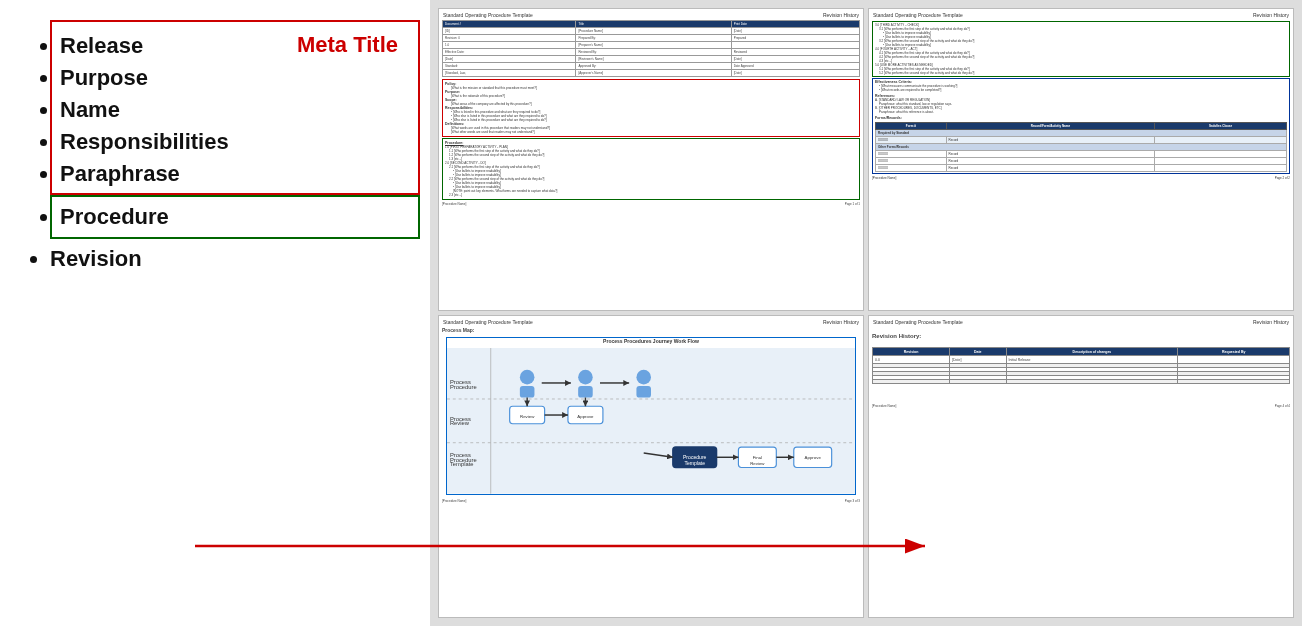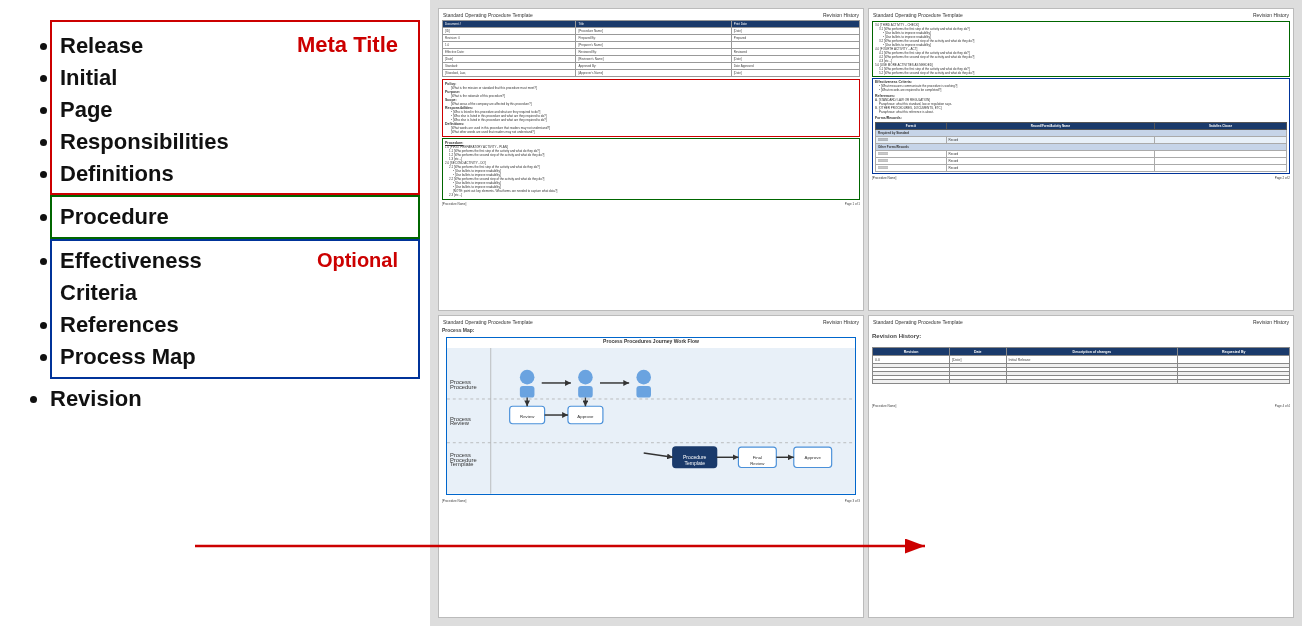--- a/index.html
+++ b/index.html
@@ -226,7 +226,7 @@
     <div class="red-box">
       <span class="meta-data-label">Meta Title</span>
       <li><span>Release</span></li>
-      <li><span>Initial</span></li>
+      <li><span>Purpose</span></li>
       <li><span>Page</span></li>
       <li><span>Responsibilities</span></li>
       <li><span>Definitions</span></li>

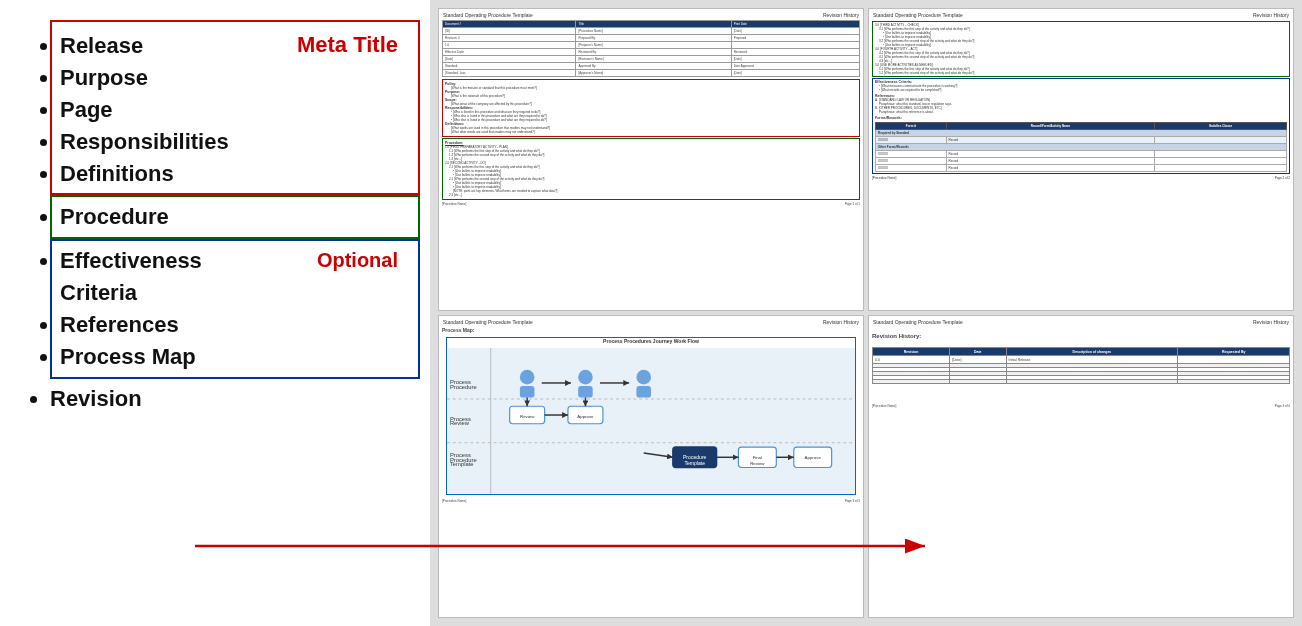--- a/index.html
+++ b/index.html
@@ -227,7 +227,7 @@
       <span class="meta-data-label">Meta Title</span>
       <li><span>Release</span></li>
       <li><span>Purpose</span></li>
-      <li><span>Page</span></li>
+      <li><span>Name</span></li>
       <li><span>Responsibilities</span></li>
       <li><span>Definitions</span></li>
     </div>

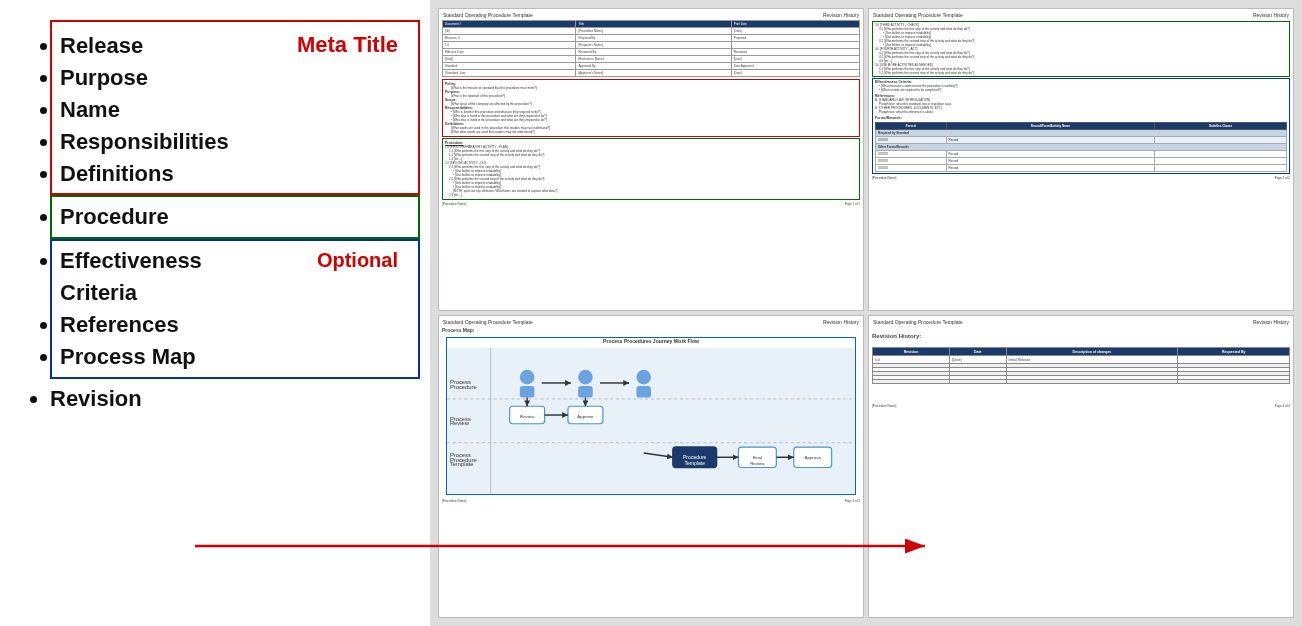--- a/index.html
+++ b/index.html
@@ -229,7 +229,7 @@
       <li><span>Purpose</span></li>
       <li><span>Name</span></li>
       <li><span>Responsibilities</span></li>
-      <li><span>Definitions</span></li>
+      <li><span>Paraphrase</span></li>
     </div>
 
     <div class="green-box">

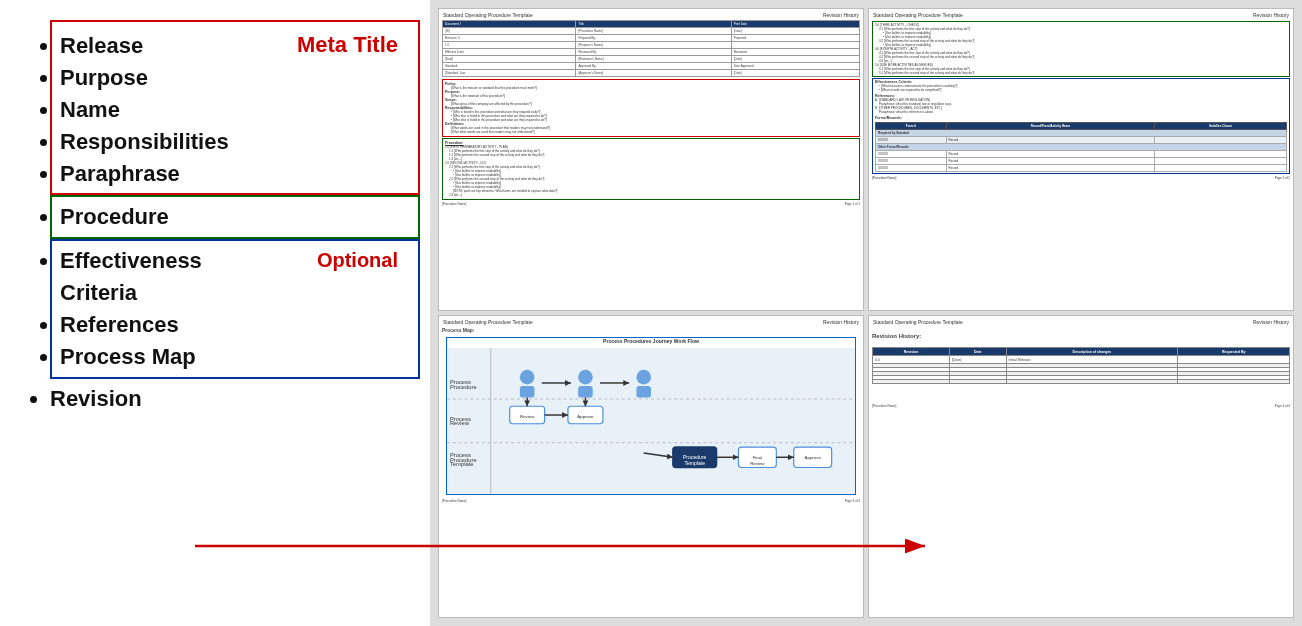--- a/index.html
+++ b/index.html
@@ -236,12 +236,6 @@
       <li><span>Procedure</span></li>
     </div>
 
-    <div class="blue-box" style="position:relative;">
-      <li>Effectiveness<br>Criteria</li>
-      <li>References</li>
-      <li>Process Map</li>
-      <span class="optional-label">Optional</span>
-    </div>
     <li style="margin-top:4px;"><span>Revision</span></li>
   </ul>
 

